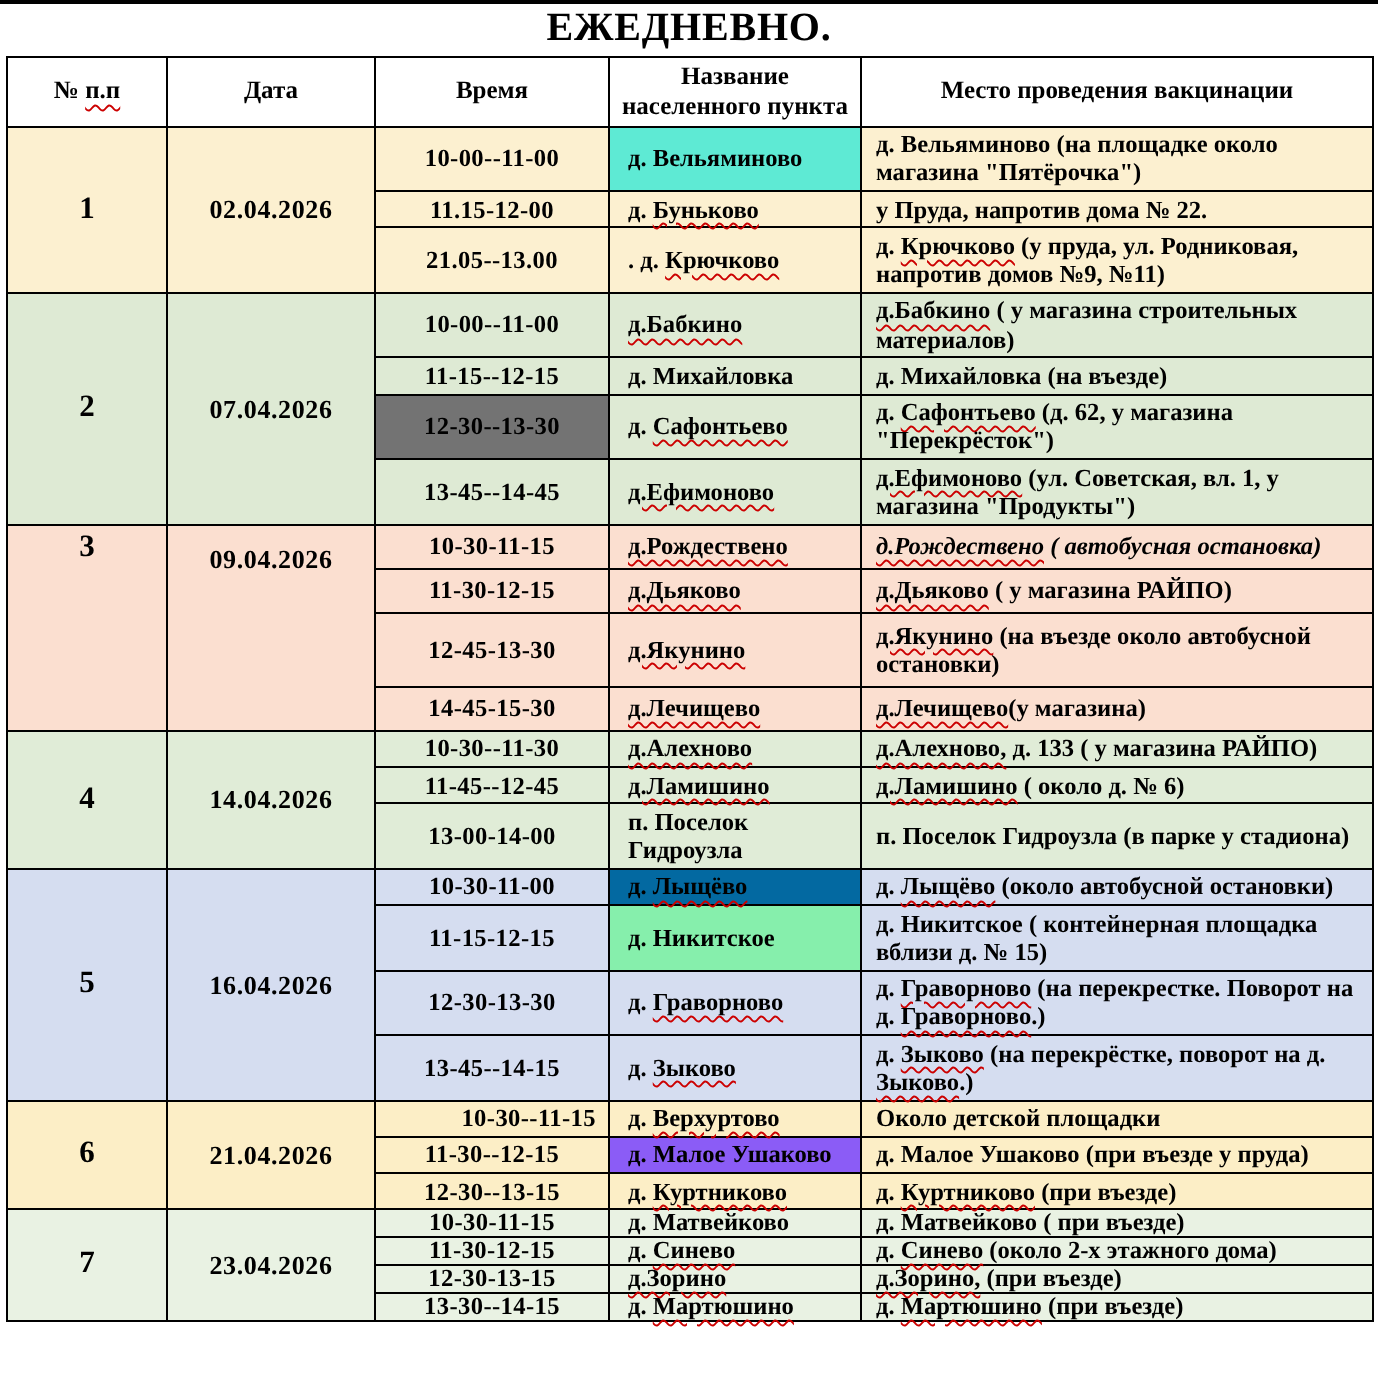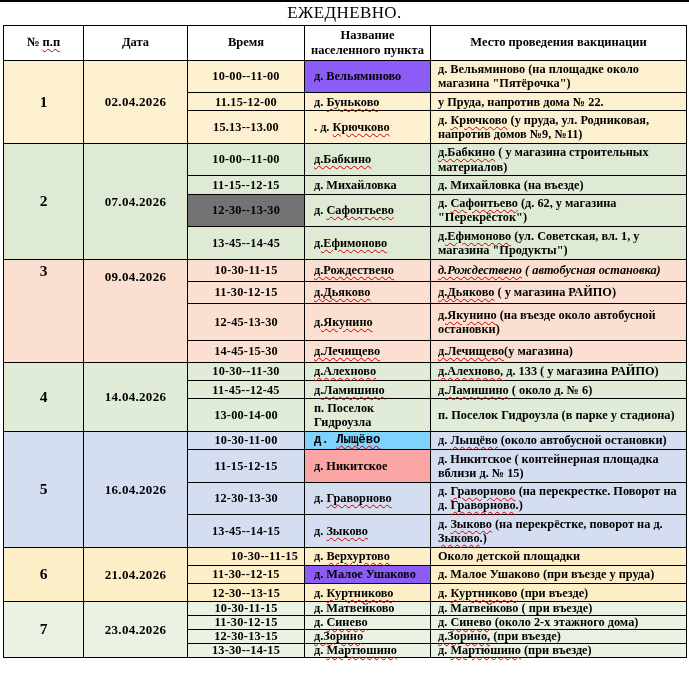--- a/index.html
+++ b/index.html
@@ -13,8 +13,8 @@
   }
   .top-rule { width: 689px; height: 2px; background: #000; }
   .title {
-    text-align: center; font-weight: normal;
-    font-size: 17px; letter-spacing: 0.4px;
+    text-align: center; font-weight: bold;
+    font-size: 20px; letter-spacing: 0.4px;
     padding: 1px 0 2px 0;
   }
   table.sched {

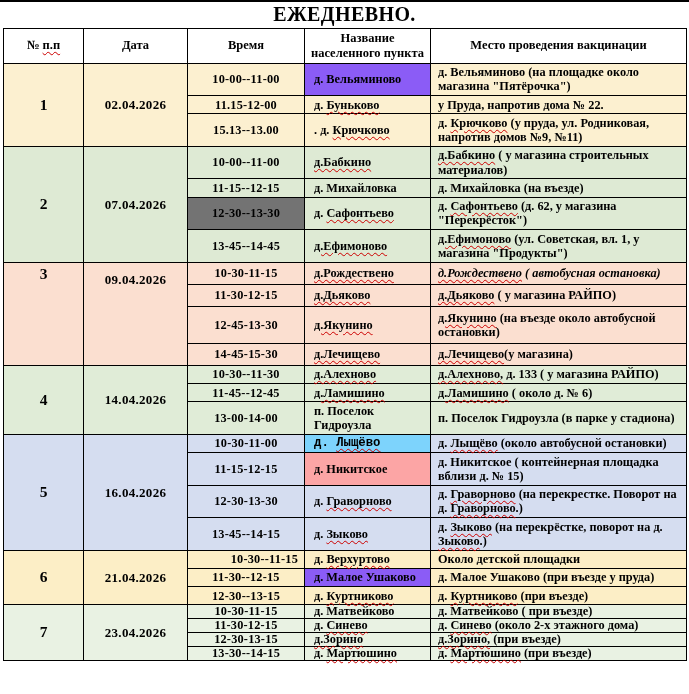--- a/index.html
+++ b/index.html
@@ -86,7 +86,7 @@
         <td class="c-num" rowspan="3" style="background: rgb(252, 240, 208);">1</td>
         <td class="c-date" rowspan="3" style="background: rgb(252, 240, 208);">02.04.2026</td>
         <td class="c-time" style="background: rgb(252, 240, 208);">10-00--11-00</td>
-        <td class="c-village" style="background: #8b5cf6; margin-top: 28px;"><span>д. Вельяминово</span></td>
+        <td class="c-village" style="background: #5eead4; margin-top: 28px;"><span>д. Вельяминово</span></td>
         <td class="c-place" style="background: rgb(252, 240, 208);"><span>д. Вельяминово (на площадке около магазина "Пятёрочка")</span></td>
       </tr>
       <tr class="g0">

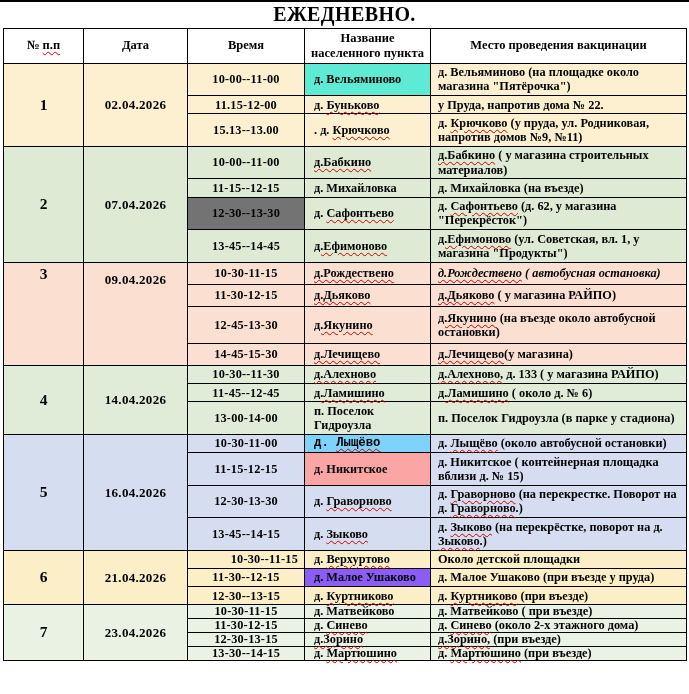--- a/index.html
+++ b/index.html
@@ -95,7 +95,7 @@
         <td class="c-place" style="background: rgb(252, 240, 208);"><span>у Пруда, напротив дома № 22.</span></td>
       </tr>
       <tr class="g0">
-        <td class="c-time" style="background: rgb(252, 240, 208);">15.13--13.00</td>
+        <td class="c-time" style="background: rgb(252, 240, 208);">21.05--13.00</td>
         <td class="c-village" style="background: rgb(252, 240, 208);"><span>. д. </span><span class="wavy">Крючково</span></td>
         <td class="c-place" style="background: rgb(252, 240, 208);"><span>д. </span><span class="wavy">Крючково</span><span> (у пруда, ул. Родниковая, напротив домов №9, №11)</span></td>
       </tr>

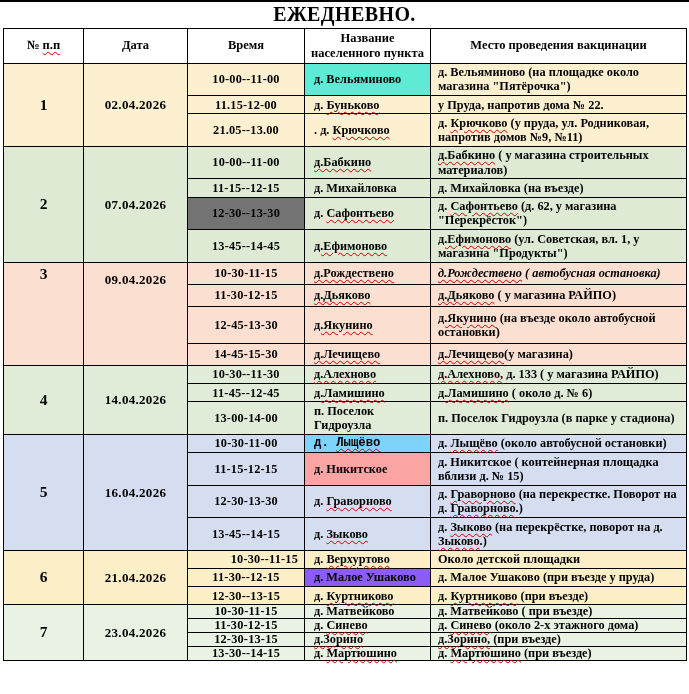--- a/index.html
+++ b/index.html
@@ -164,7 +164,7 @@
         <td class="c-num" rowspan="4" style="background: rgb(213, 221, 240);">5</td>
         <td class="c-date" rowspan="4" style="background: rgb(213, 221, 240);">16.04.2026</td>
         <td class="c-time" style="background: rgb(213, 221, 240);">10-30-11-00</td>
-        <td class="c-village" style="background: #7dd3fc; font-family: Liberation Mono, monospace;"><span>д. </span><span class="wavy">Лыщёво</span></td>
+        <td class="c-village" style="background: #0369a1;"><span>д. </span><span class="wavy">Лыщёво</span></td>
         <td class="c-place" style="background: rgb(213, 221, 240);"><span>д. </span><span class="wavy">Лыщёво</span><span> (около автобусной остановки)</span></td>
       </tr>
       <tr class="g4">

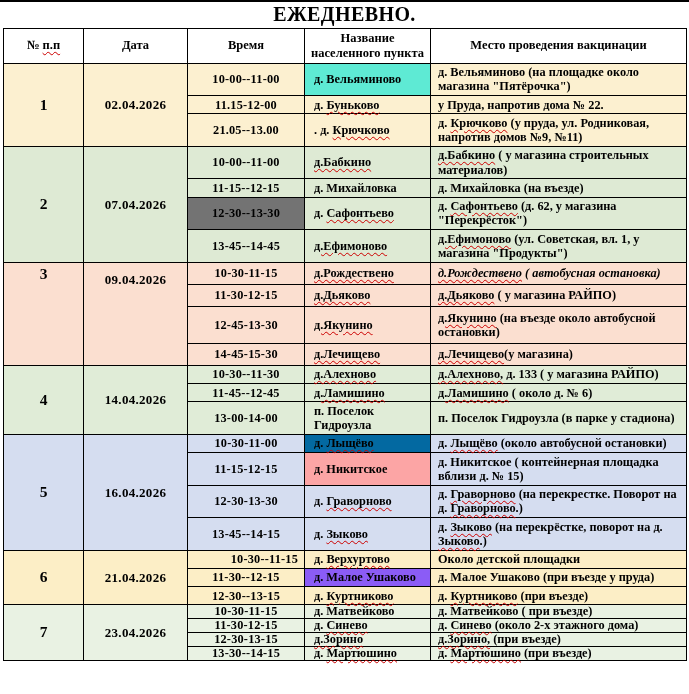--- a/index.html
+++ b/index.html
@@ -169,7 +169,7 @@
       </tr>
       <tr class="g4">
         <td class="c-time" style="background: rgb(213, 221, 240);">11-15-12-15</td>
-        <td class="c-village" style="background: #fca5a5;"><span>д. Никитское</span></td>
+        <td class="c-village" style="background: #86efac;"><span>д. Никитское</span></td>
         <td class="c-place" style="background: rgb(213, 221, 240);"><span>д. Никитское ( контейнерная площадка вблизи д. № 15)</span></td>
       </tr>
       <tr class="g4">

